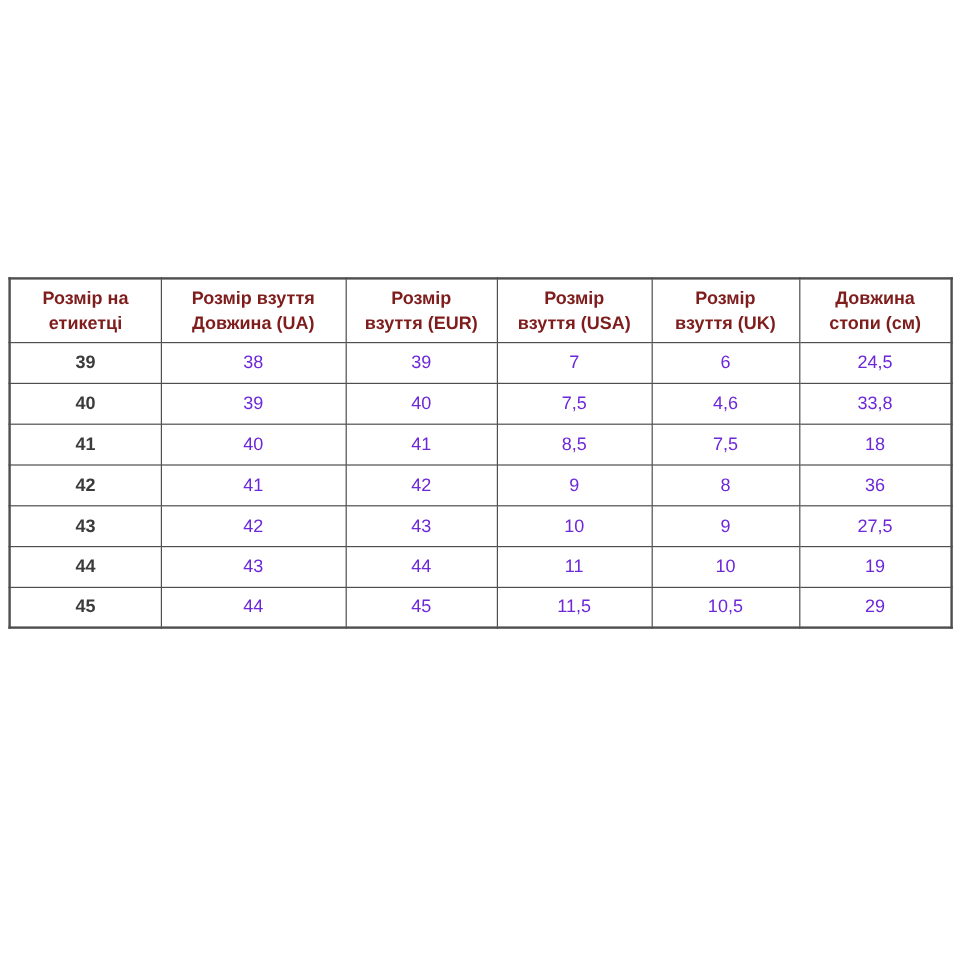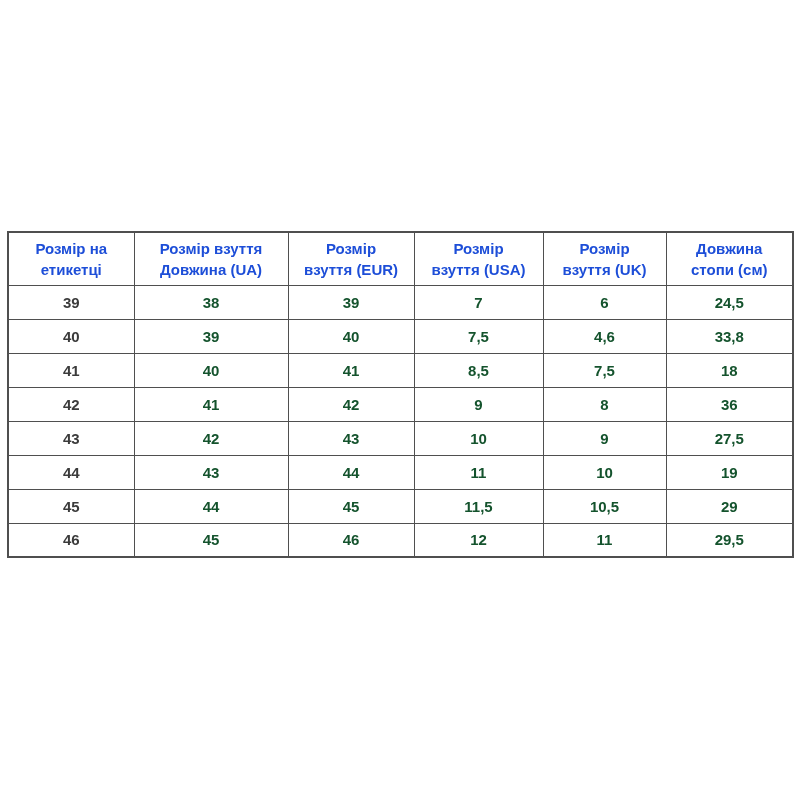--- a/index.html
+++ b/index.html
@@ -36,7 +36,7 @@
   table.size-table thead th {
     height: 53px;
     font-weight: bold;
-    color: #1d4ed8;
+    color: #7f1d1d;
     line-height: 21px;
   }
   table.size-table tbody td {

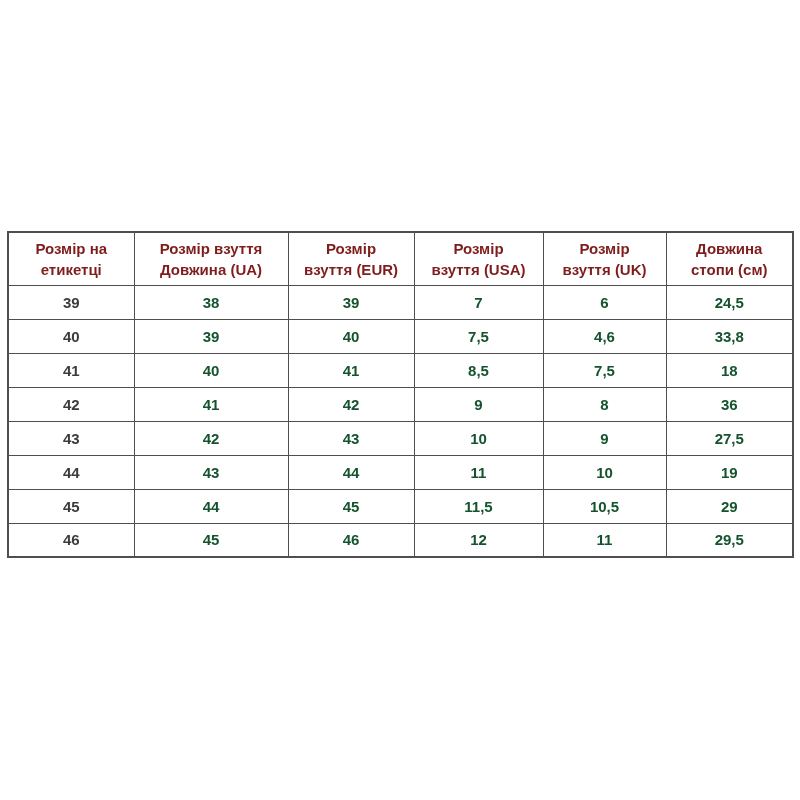--- a/index.html
+++ b/index.html
@@ -41,8 +41,8 @@
   }
   table.size-table tbody td {
     height: 34px;
-    color: #14532d;
-    font-weight: bold;
+    color: #6d28d9;
+    font-weight: normal;
   }
   table.size-table tbody td.label-col {
     font-weight: bold;

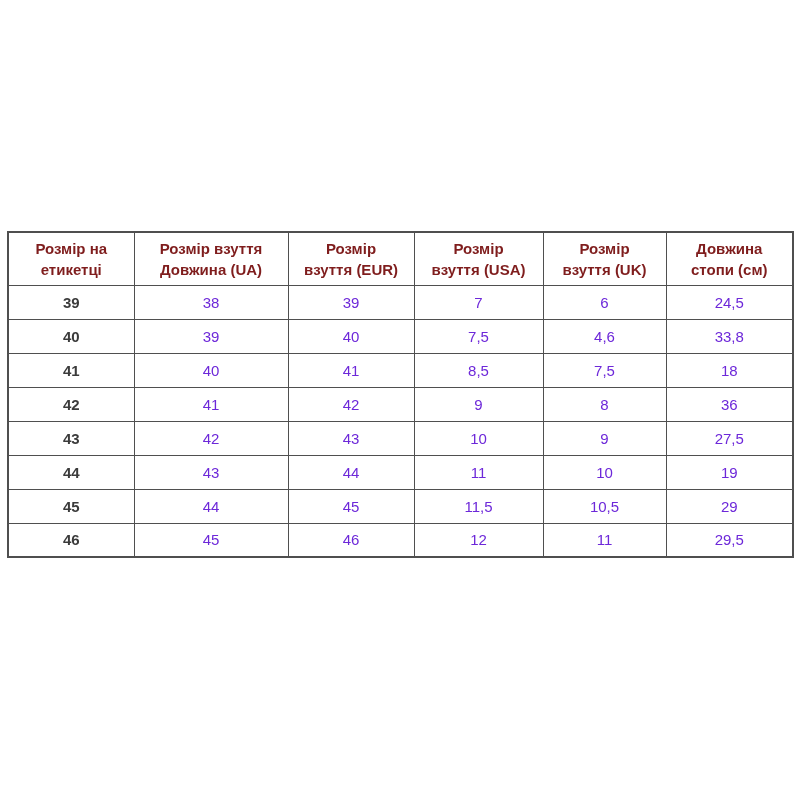--- a/index.html
+++ b/index.html
@@ -148,14 +148,6 @@
         <td>10,5</td>
         <td>29</td>
       </tr>
-      <tr>
-        <td class="label-col">46</td>
-        <td>45</td>
-        <td>46</td>
-        <td>12</td>
-        <td>11</td>
-        <td>29,5</td>
-      </tr>
     </tbody>
   </table>
 </div>

